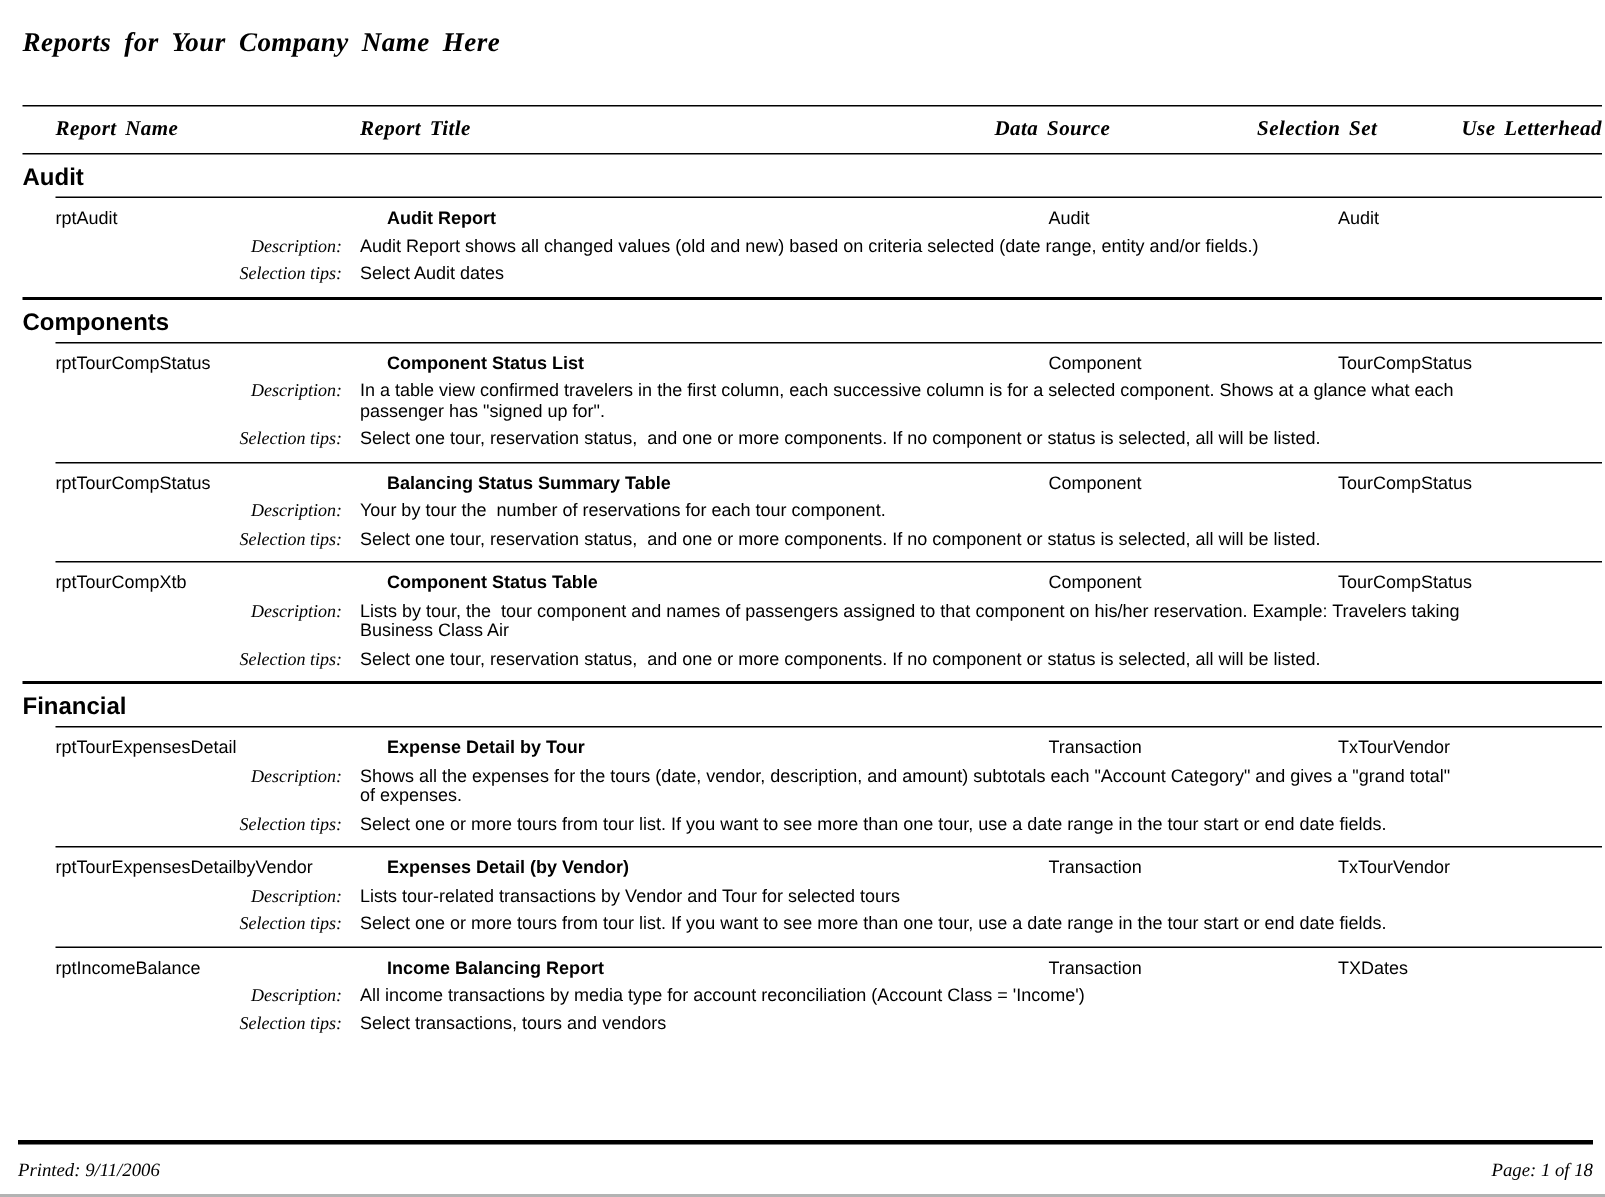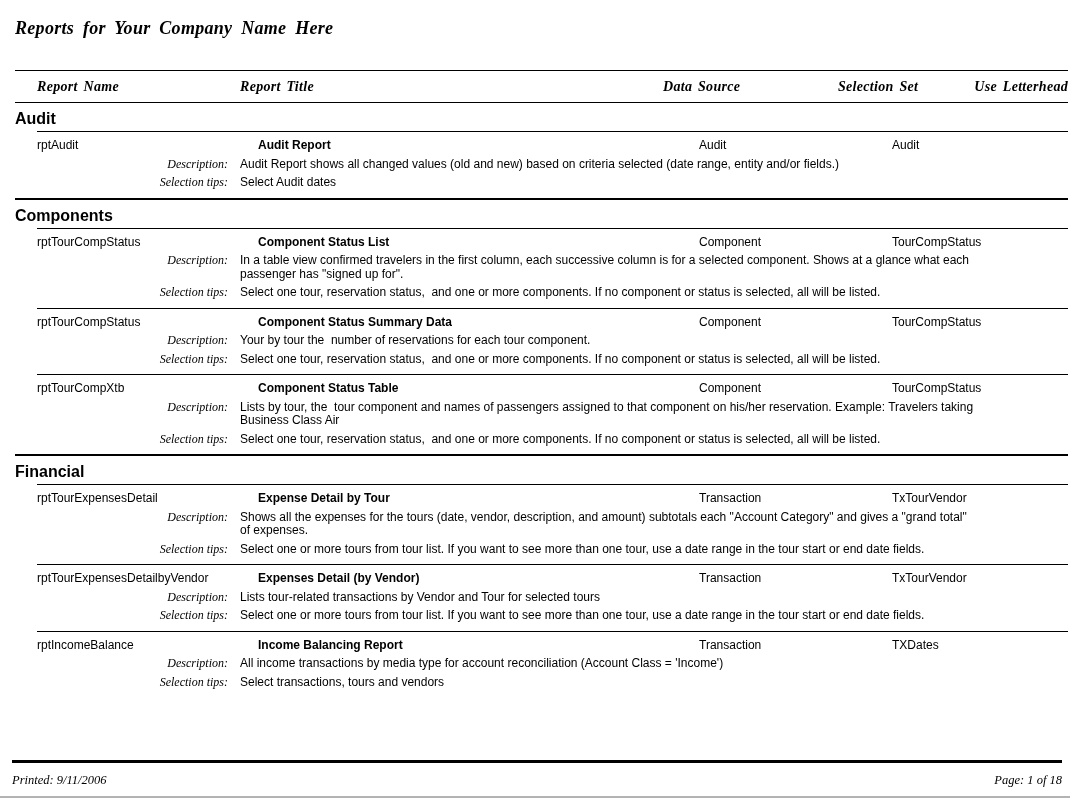--- a/index.html
+++ b/index.html
@@ -139,7 +139,7 @@
         <div class="row">
           <div class="grid line main">
             <div class="c1 cname">rptTourCompStatus</div>
-            <div class="c2 ctitle">Component Status Summary Data</div>
+            <div class="c2 ctitle">Balancing Status Summary Table</div>
             <div class="c3">Component</div>
             <div class="c4">TourCompStatus</div>
             <div class="c5">No</div>

